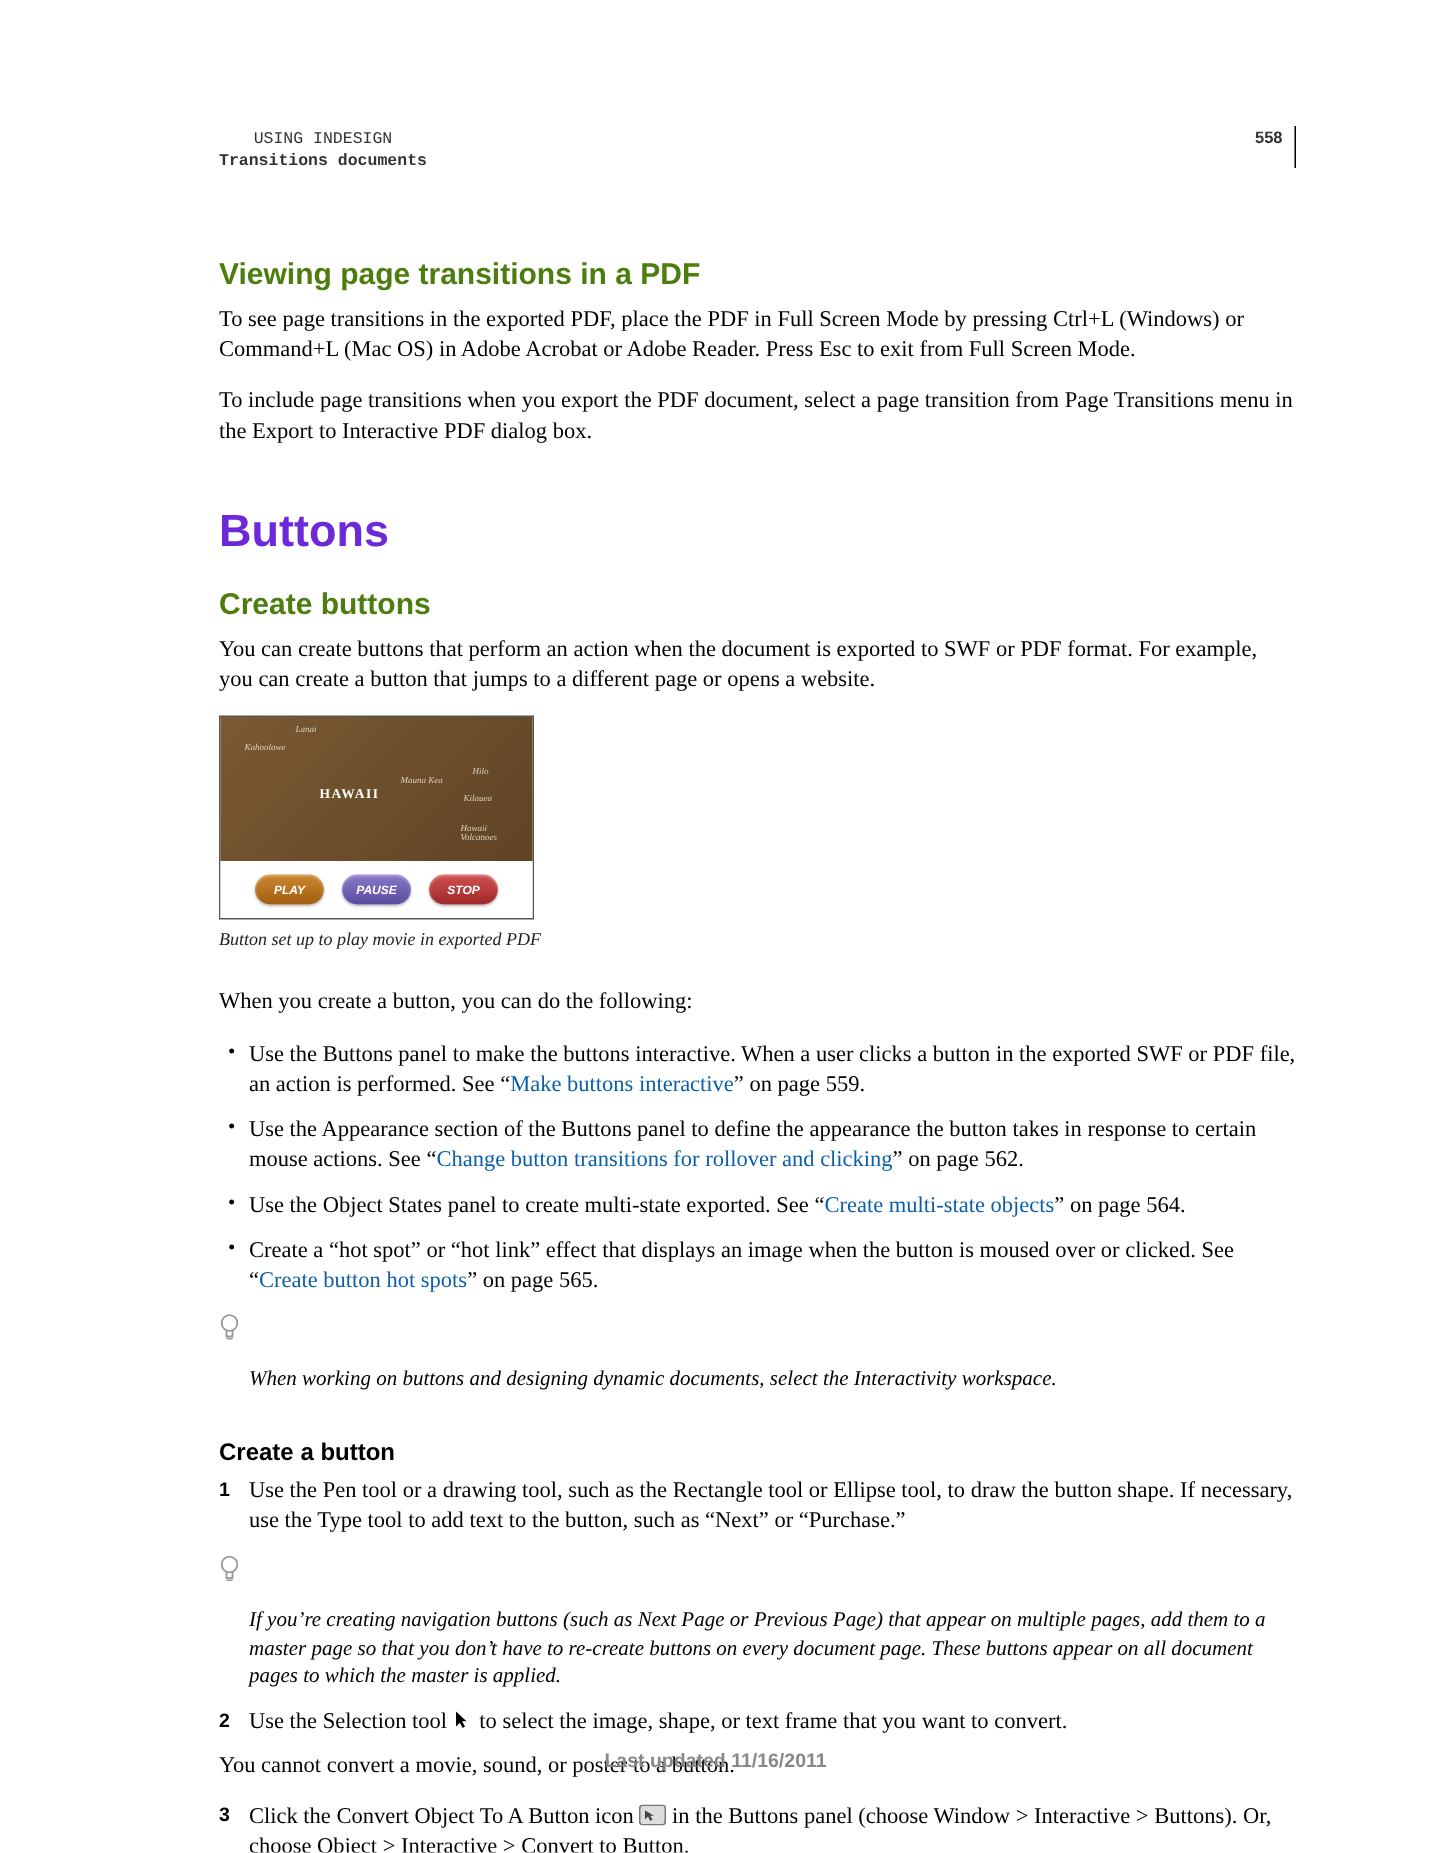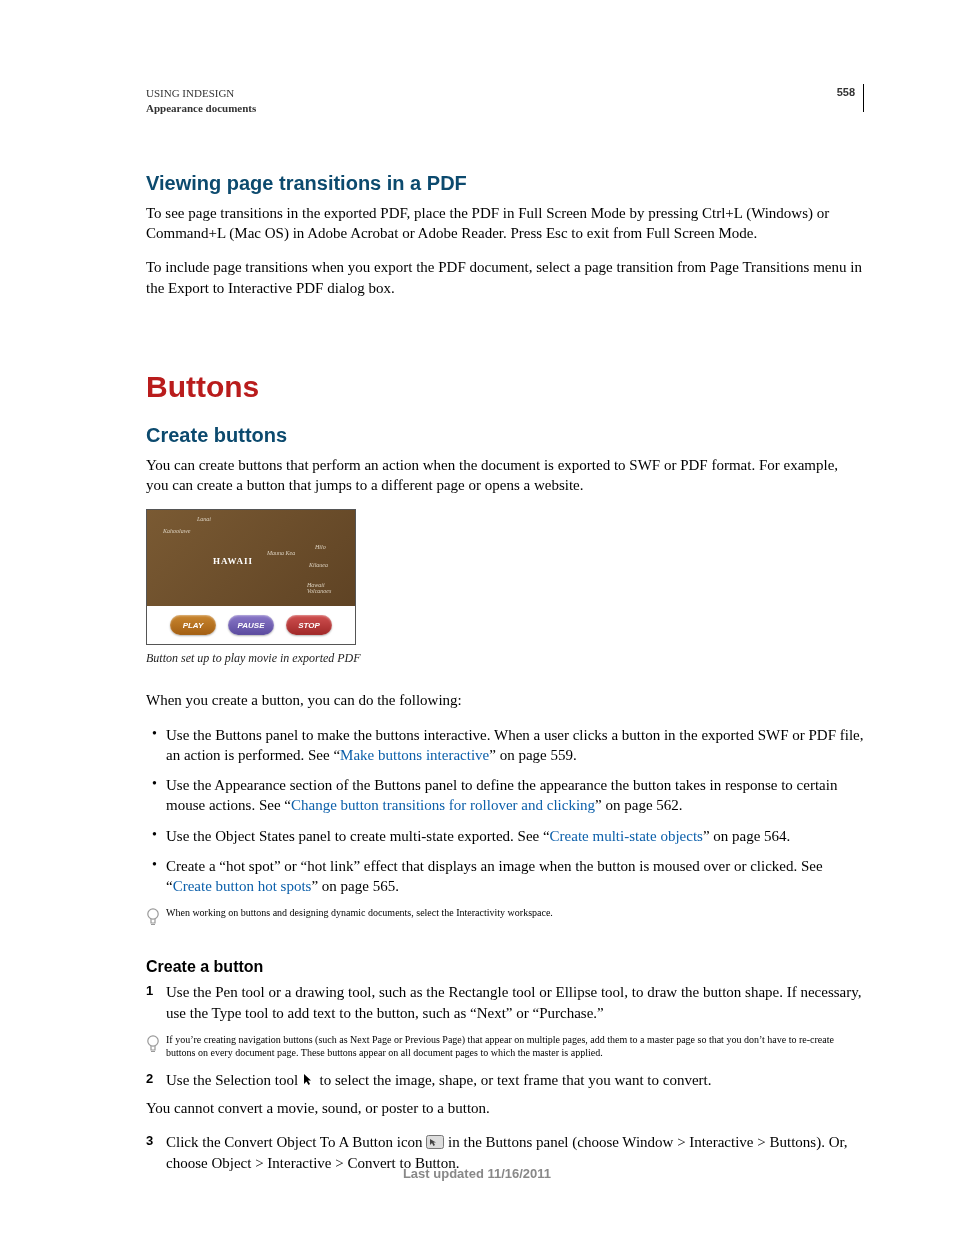--- a/index.html
+++ b/index.html
@@ -23,10 +23,11 @@
     margin-bottom: 55px;
   }
   .header-left {
-    font-family: Liberation Serif, serif;
+    font-family: Liberation Mono, monospace;
     font-size: 11px;
     line-height: 1.4;
     color: #333;
+    text-align: center;
   }
   .header-sub {
     font-weight: bold;

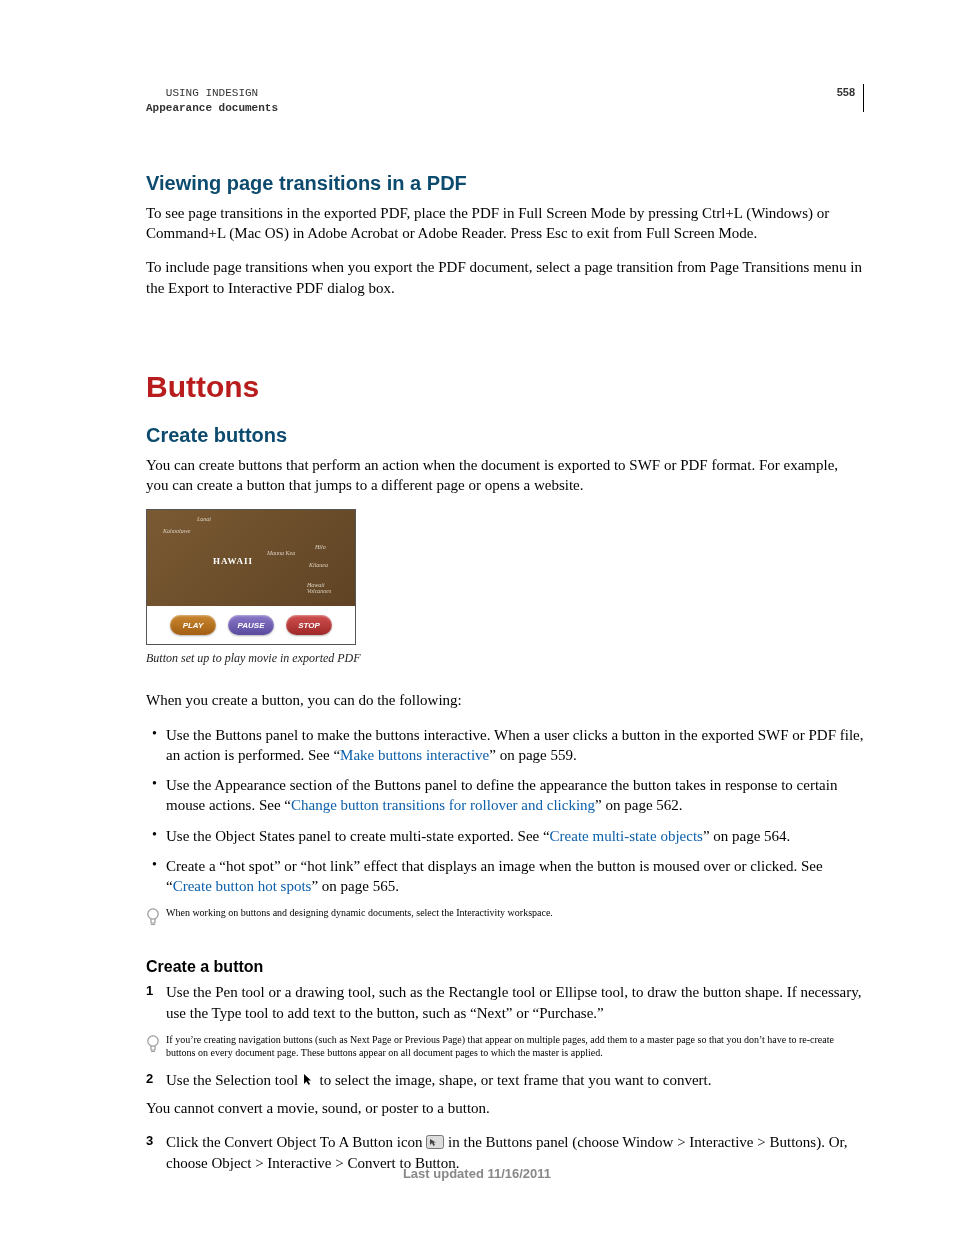--- a/index.html
+++ b/index.html
@@ -226,7 +226,7 @@
   <div class="header-row">
     <div class="header-left">
       <div>USING INDESIGN</div>
-      <div class="header-sub">Appearance documents</div>
+      <div class="header-sub">Transitions documents</div>
     </div>
     <div class="page-number-wrap">
       <span class="page-number">558</span>

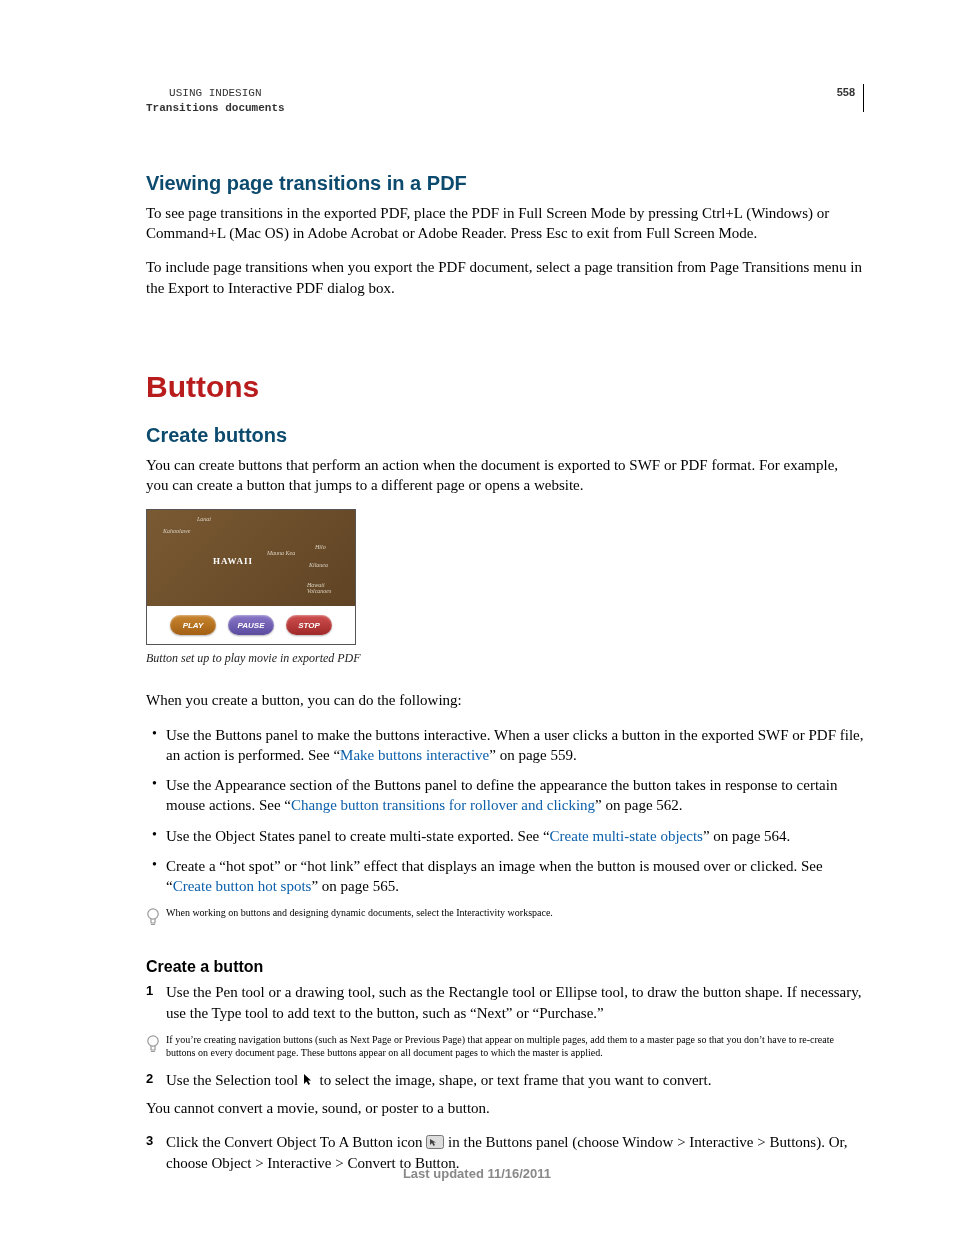--- a/index.html
+++ b/index.html
@@ -54,7 +54,7 @@
     font-weight: bold;
     font-size: 20px;
     margin: 0 0 8px 0;
-    color: #0c4a6e;
+    color: #4d7c0f;
   }
   p.body {
     font-size: 15px;

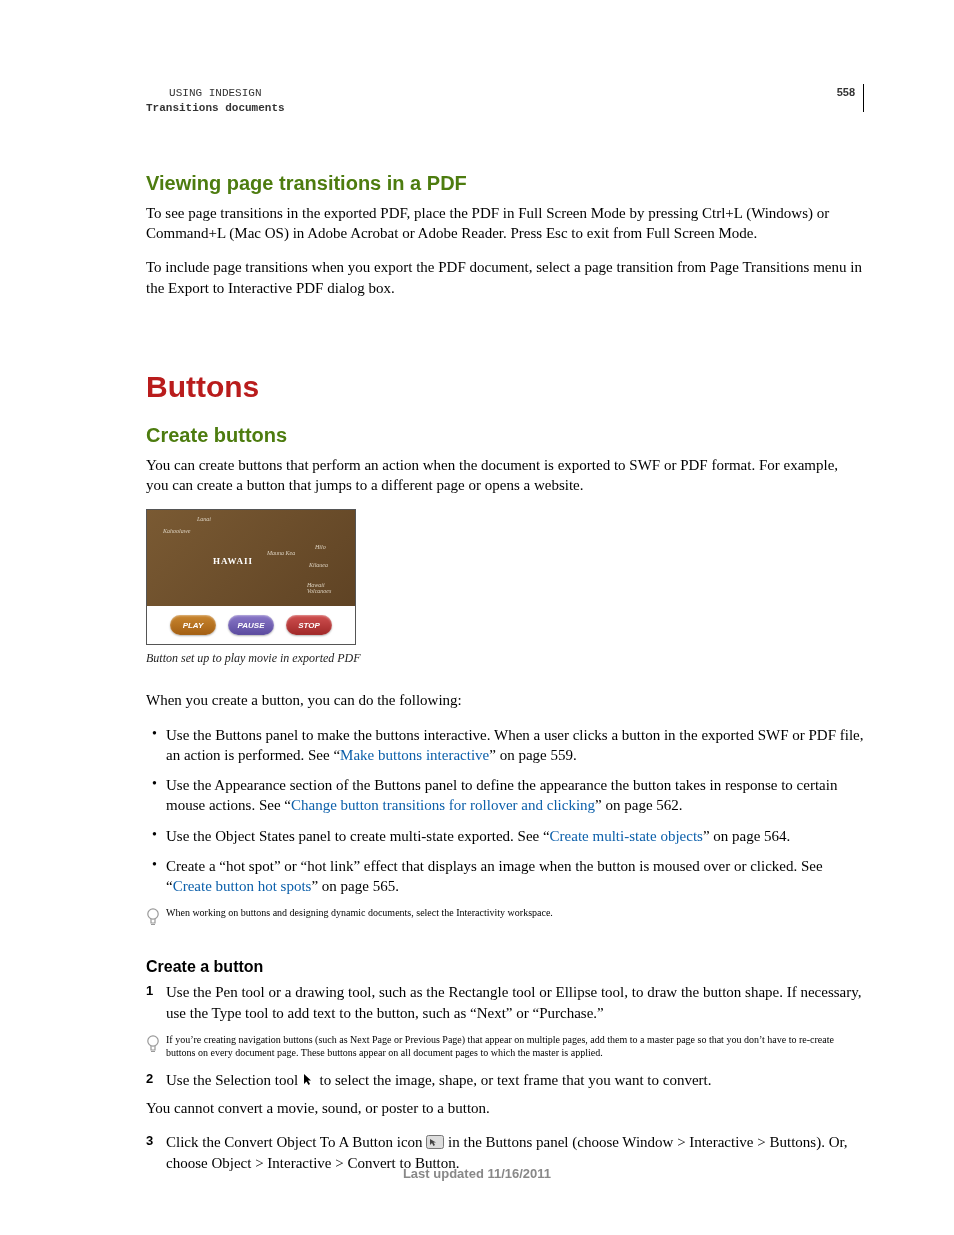--- a/index.html
+++ b/index.html
@@ -66,8 +66,8 @@
     font-family: "Myriad Pro", Arial, sans-serif;
     font-weight: bold;
     font-size: 30px;
-    margin: 72px 0 20px 0;
-    color: #b91c1c;
+    margin: 40px 0 20px 0;
+    color: #6d28d9;
   }
   .figure {
     margin: 6px 0 6px 0;

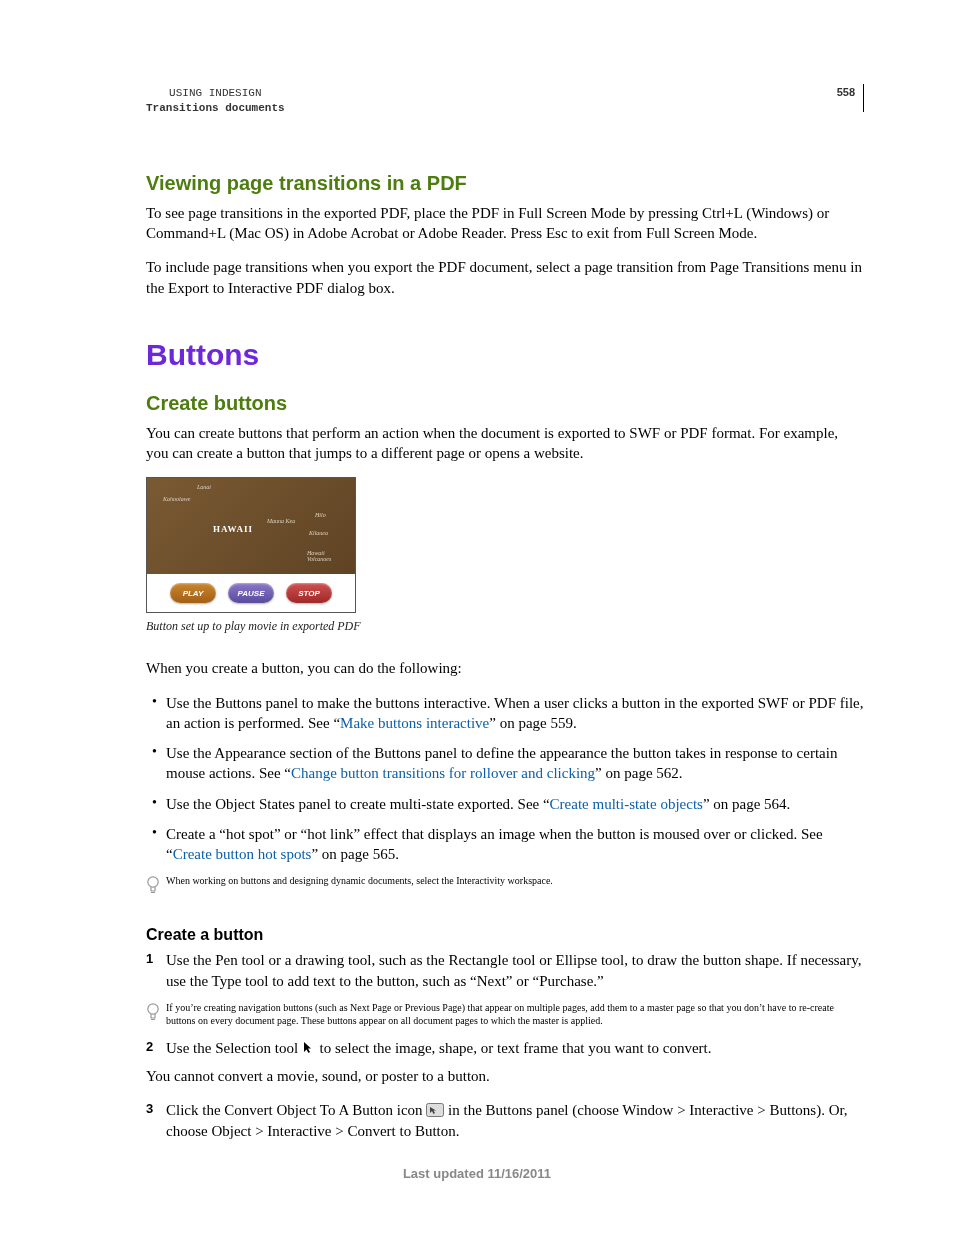--- a/index.html
+++ b/index.html
@@ -168,8 +168,10 @@
     margin-top: 2px;
   }
   .tip-text {
-    font-size: 10px;
+    font-style: italic;
+    font-size: 14px;
     line-height: 1.35;
+    margin-top: 37px;
   }
   h3.sub-h3 {
     font-family: "Myriad Pro", Arial, sans-serif;

